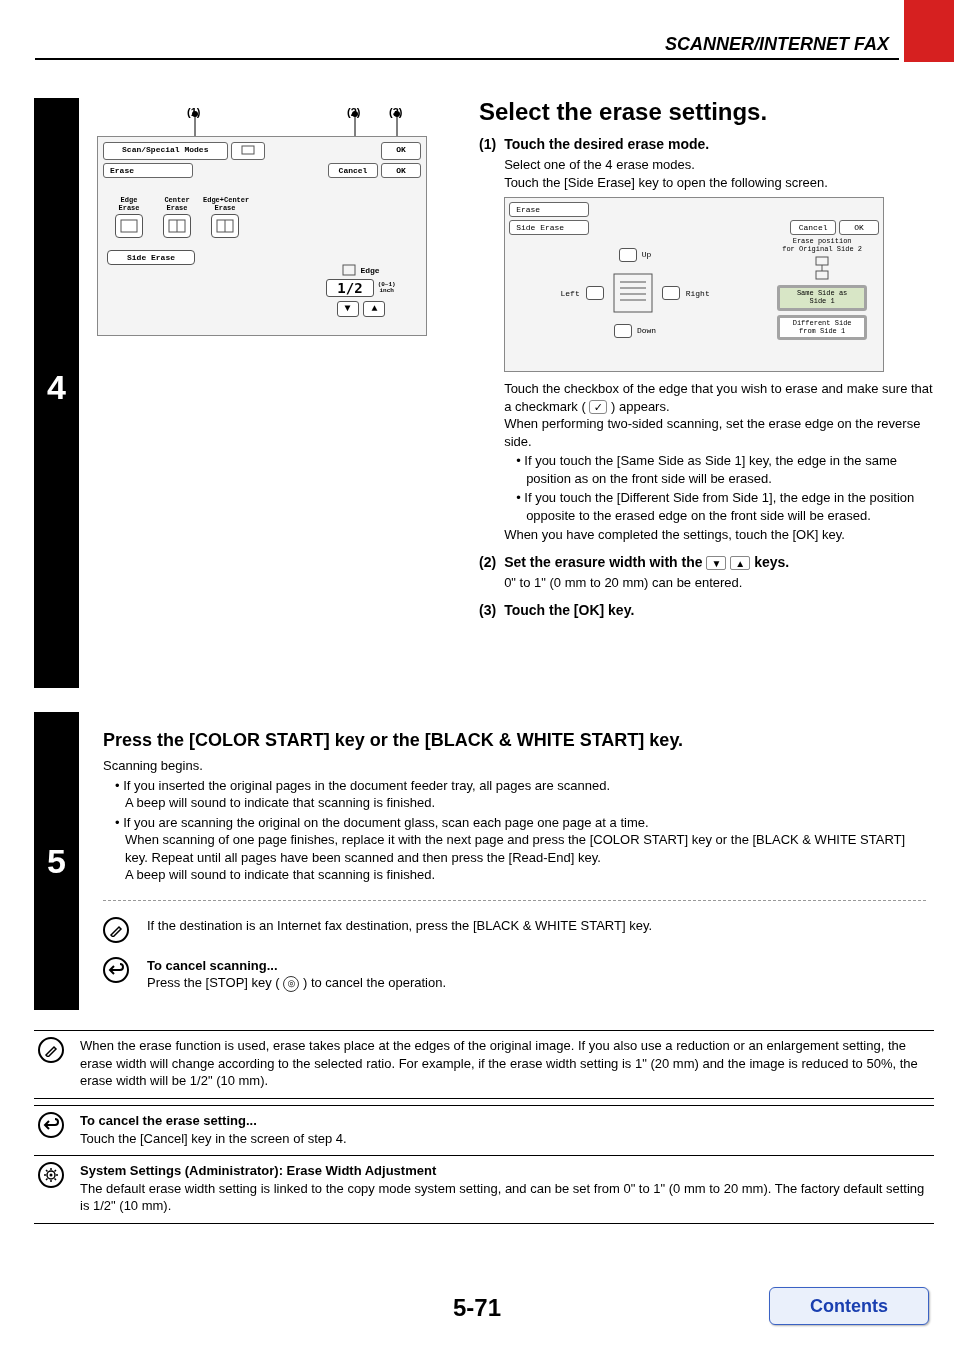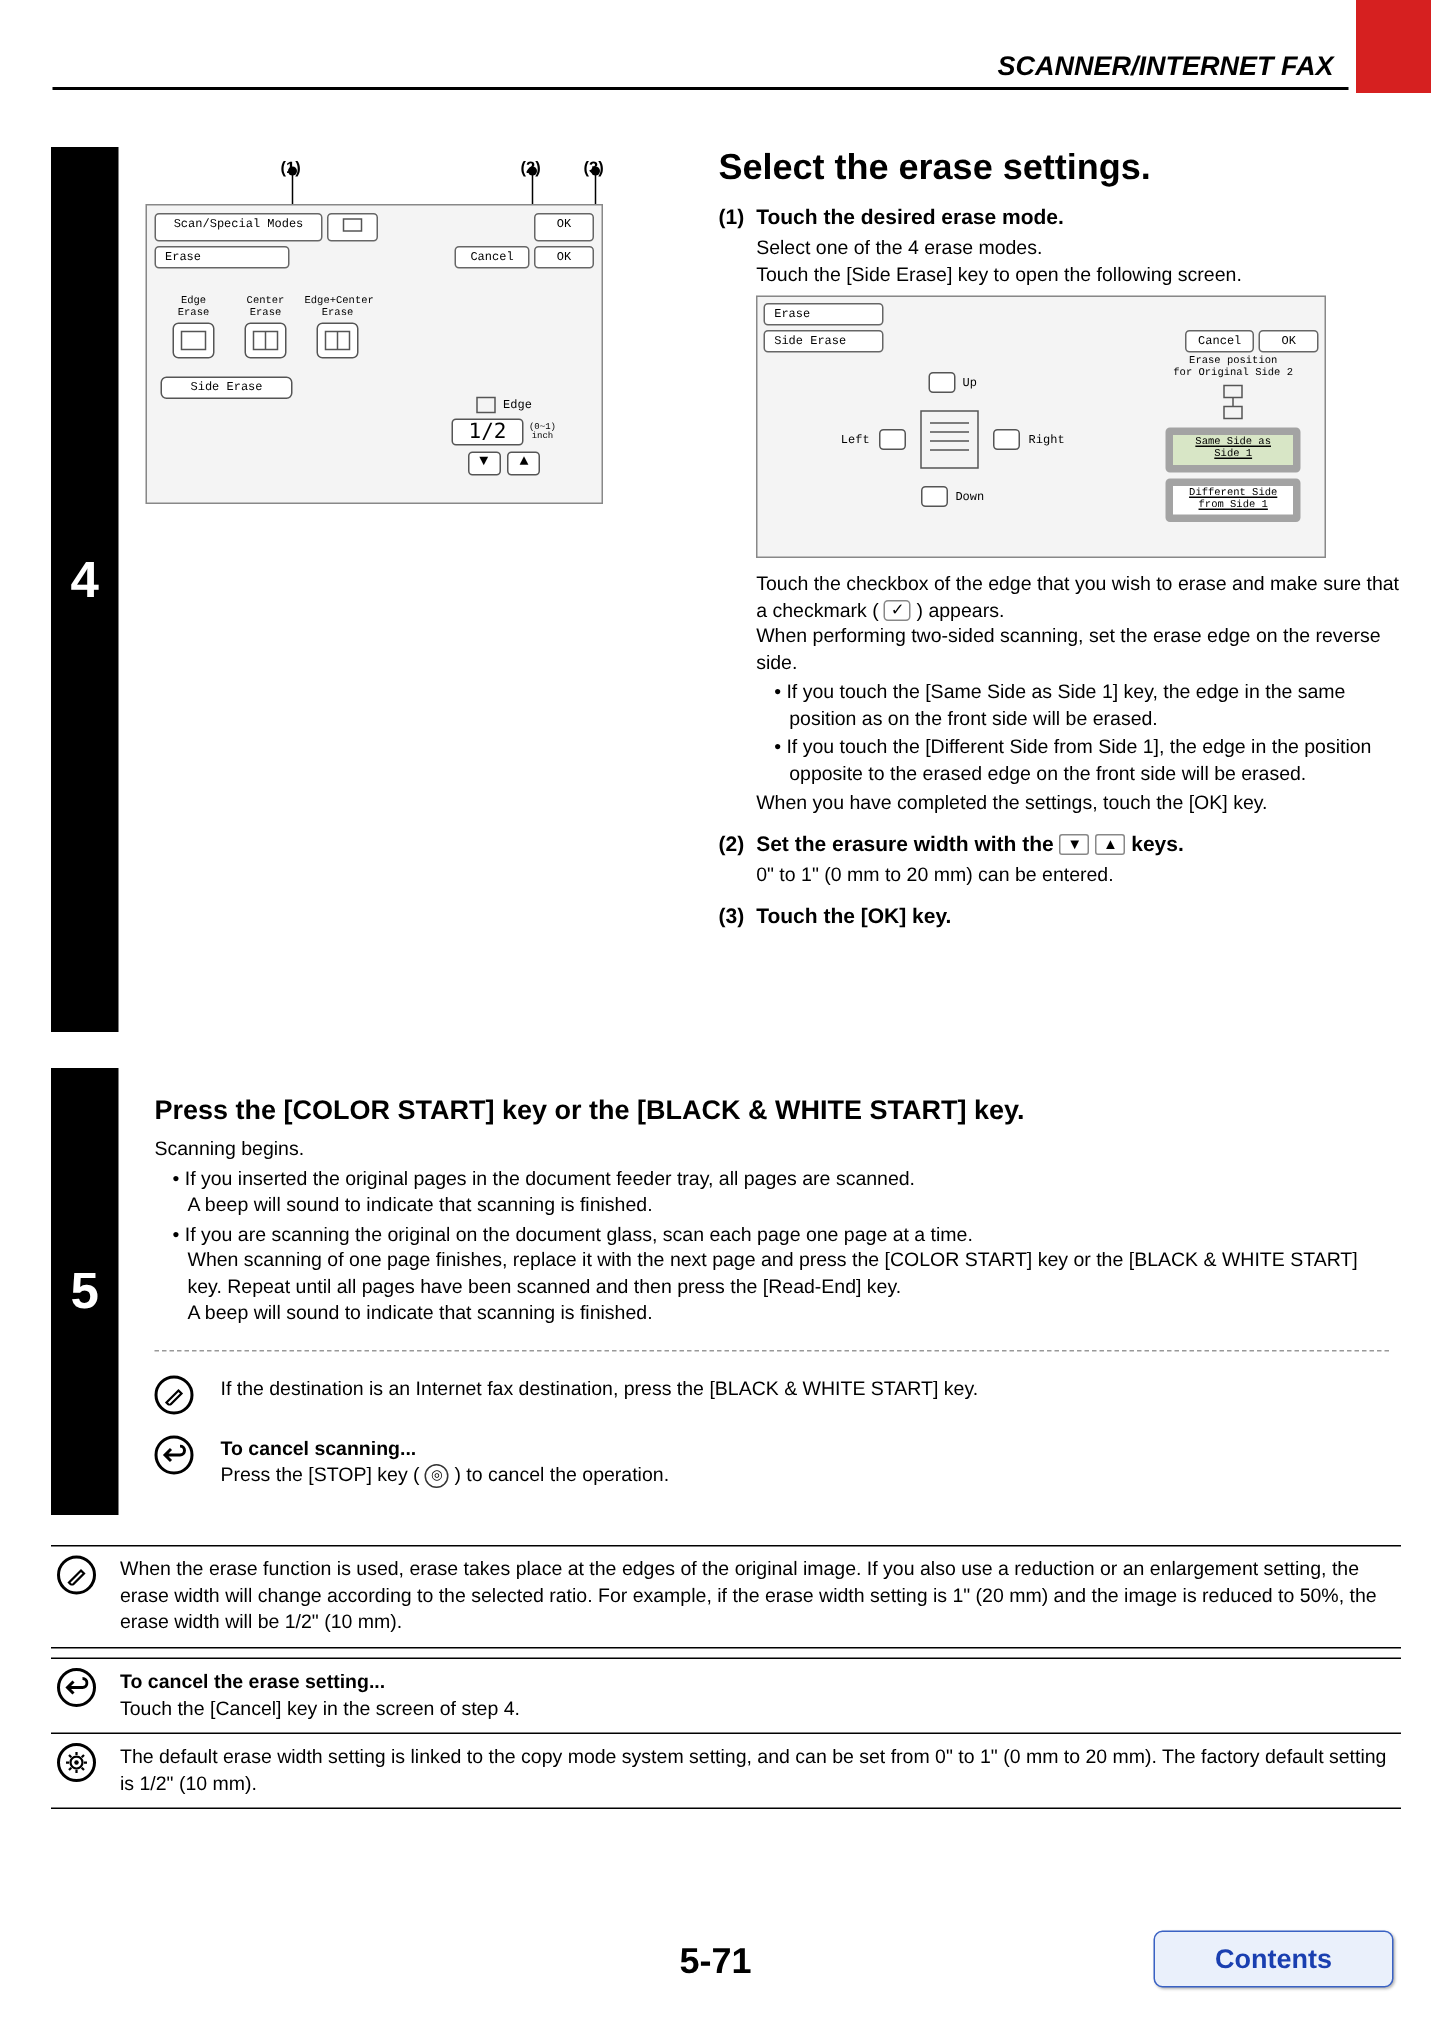--- a/index.html
+++ b/index.html
@@ -65,12 +65,13 @@
   .screen1 {
     border: 1px solid #888;
     background: #f4f4f4;
-    width: 305px;
+    width: 330px;
     height: 200px;
     padding: 5px;
     font-family: "Courier New", monospace;
     font-size: 9px;
     position: relative;
+    font-weight: bold;
   }
   .callouts {
     height: 30px;

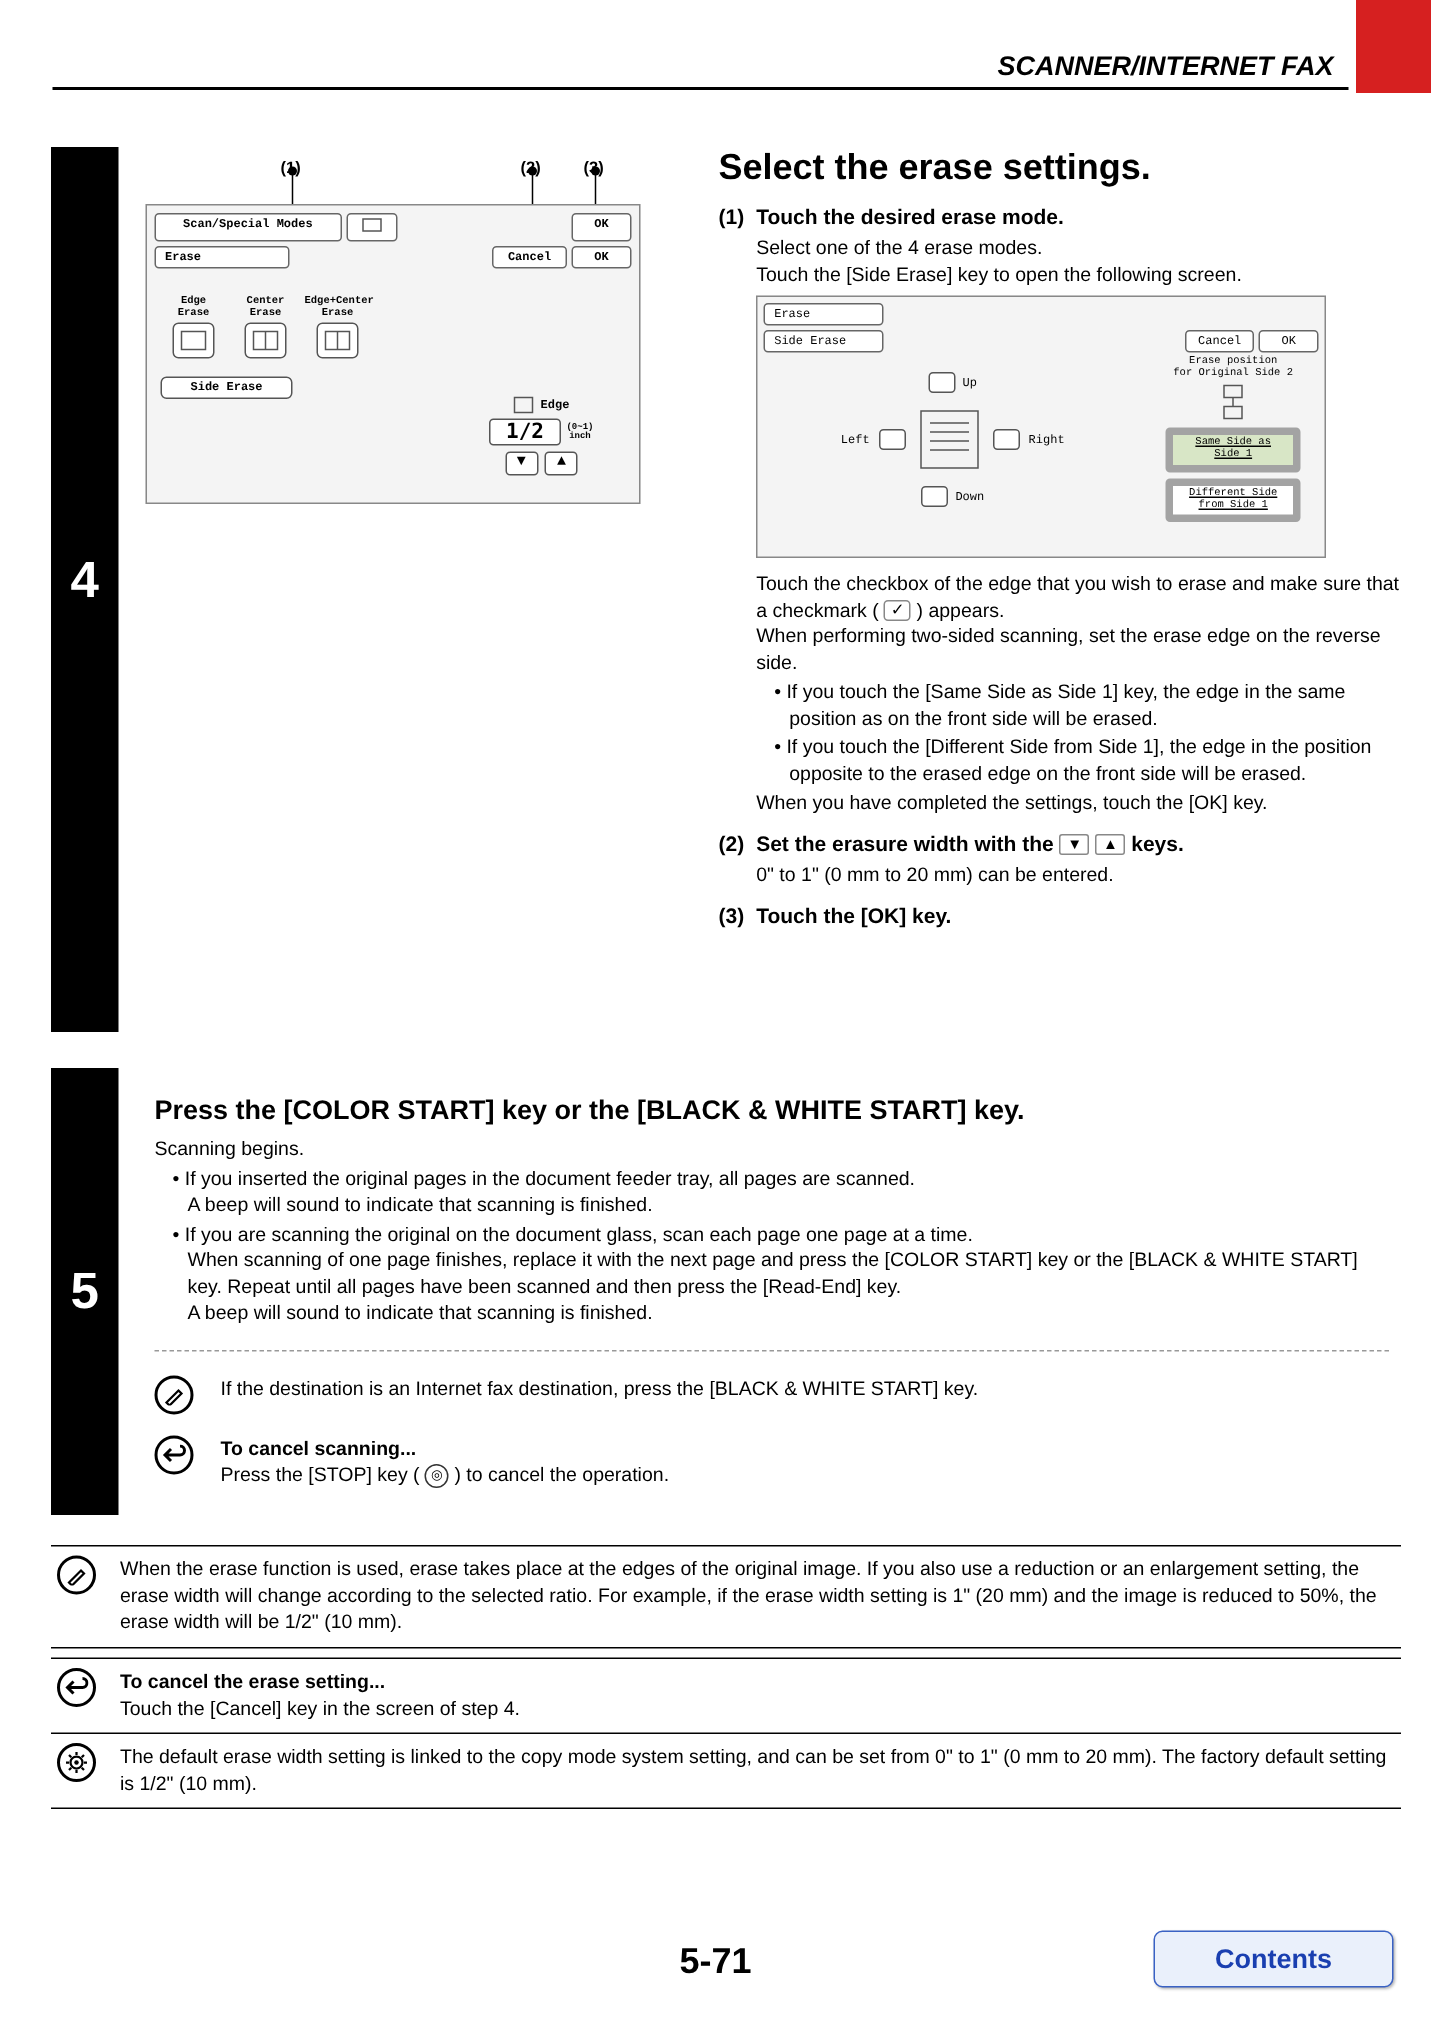--- a/index.html
+++ b/index.html
@@ -138,8 +138,8 @@
     text-align: center;
   }
   .s2-btn {
-    border: 5px solid #a3a3a3; border-radius: 3px; background: #fff;
-    padding: 2px 2px; font-size: 7px; margin: 4px 10px; line-height: 1.1; text-decoration: underline;
+    border: 3px solid #a3a3a3; border-radius: 3px; background: #fff;
+    padding: 2px 2px; font-size: 7px; margin: 4px 10px; line-height: 1.1;
   }
   .s2-btn.alt {
     background: #d8e6c6;

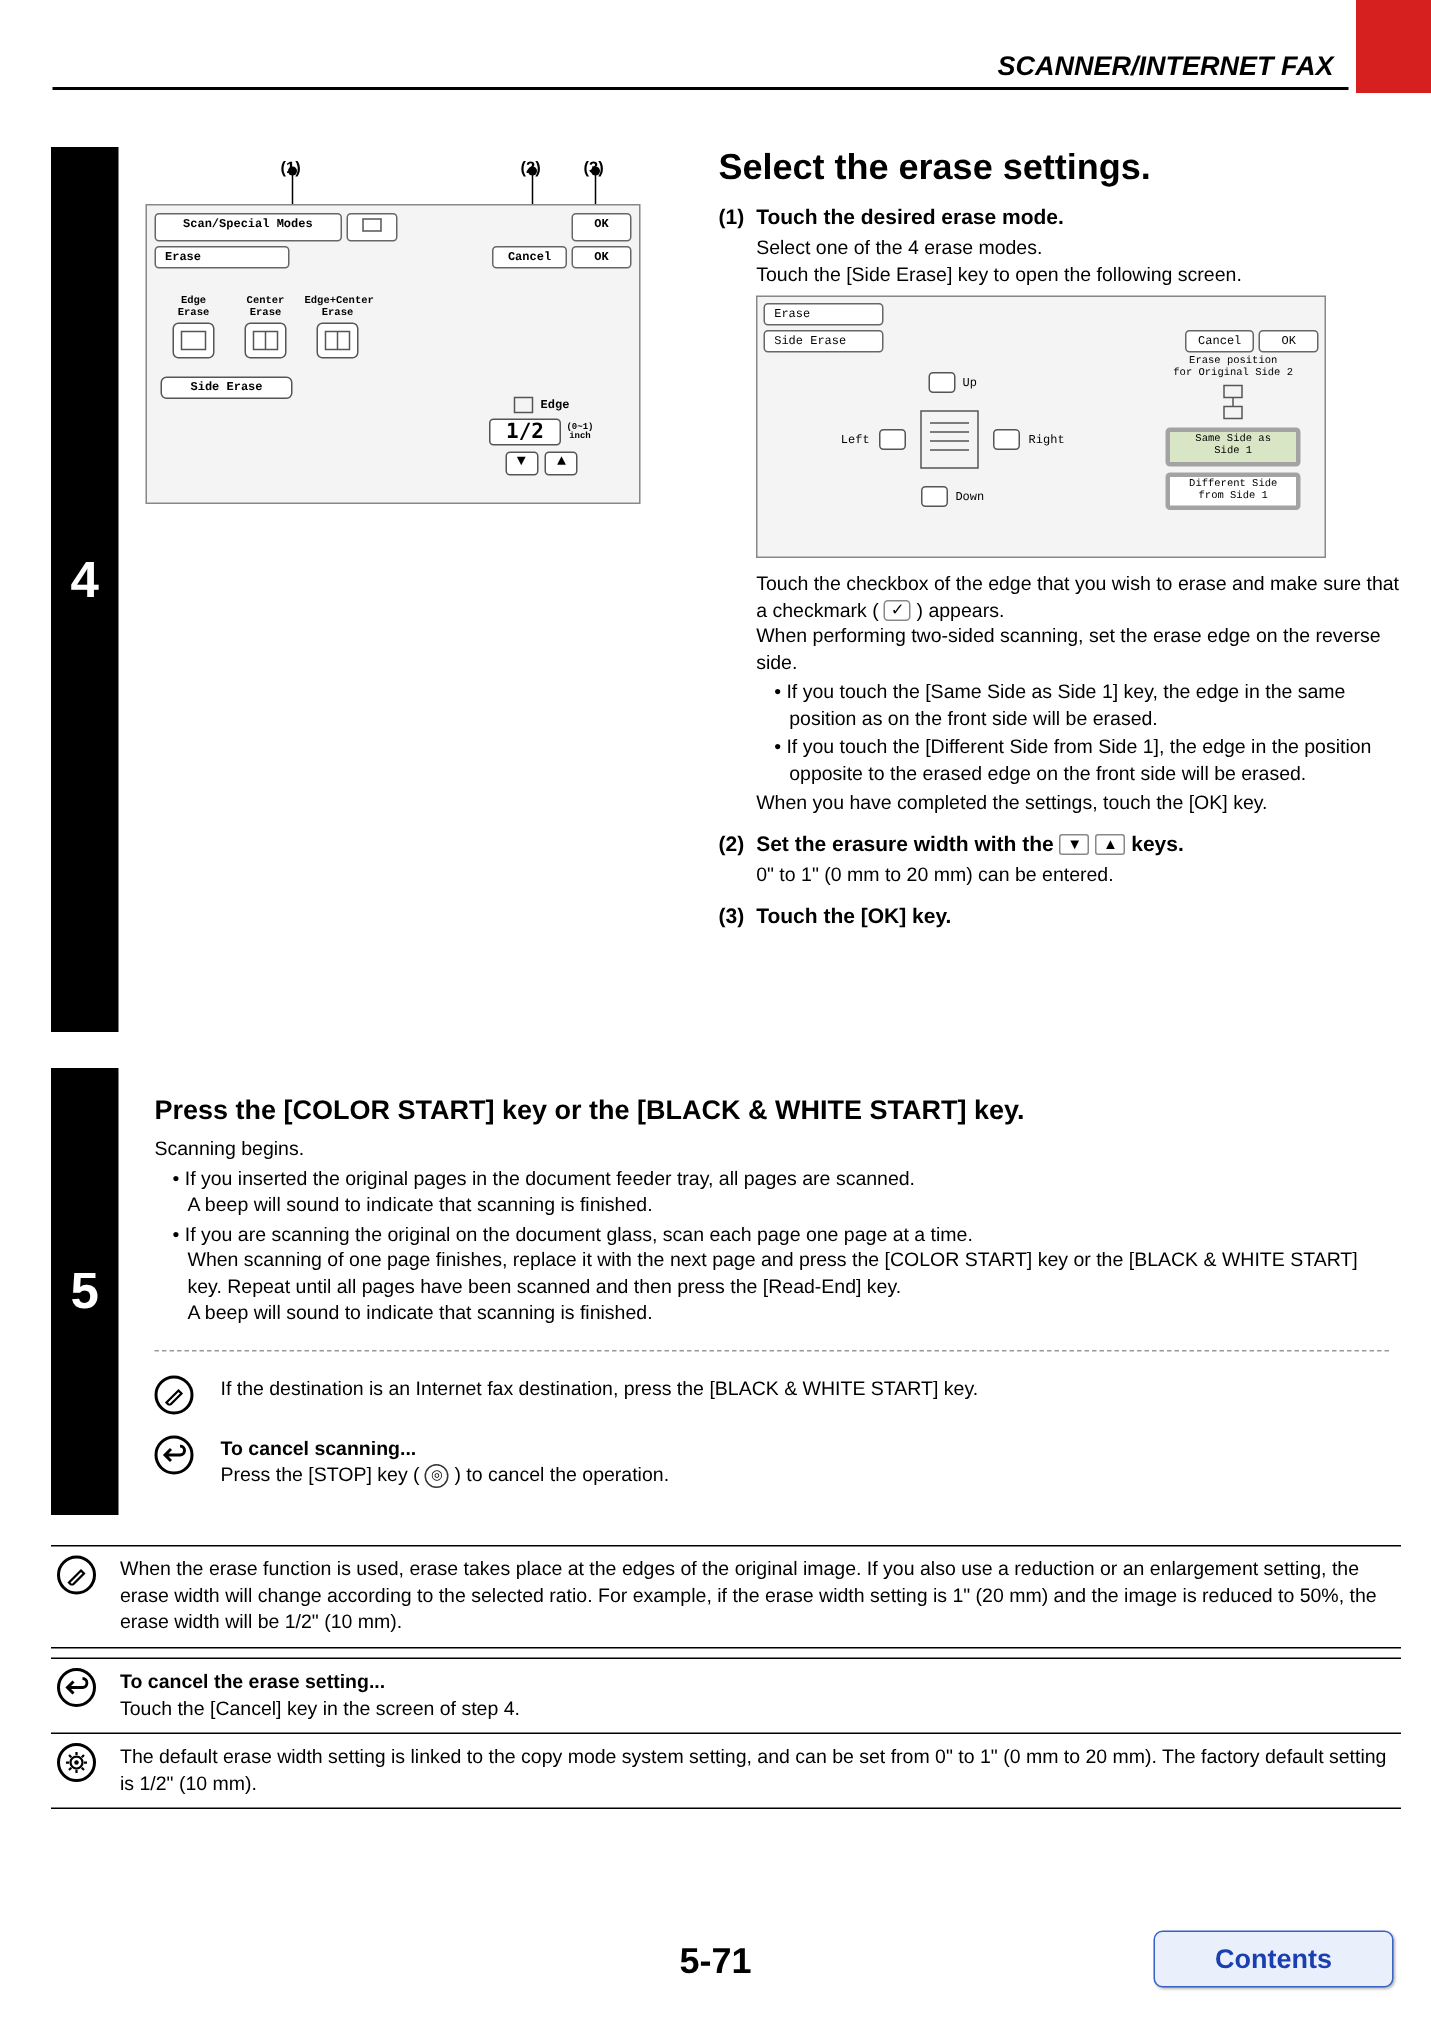--- a/index.html
+++ b/index.html
@@ -498,6 +498,7 @@
         </svg>
     </div>
     <div class="body-txt" style="flex:1">
+      <div style="font-weight:bold">System Settings (Administrator): Erase Width Adjustment</div>
       <div>The default erase width setting is linked to the copy mode system setting, and can be set from 0" to 1" (0 mm to 20 mm). The factory default setting is 1/2" (10 mm).</div>
     </div>
   </div>

